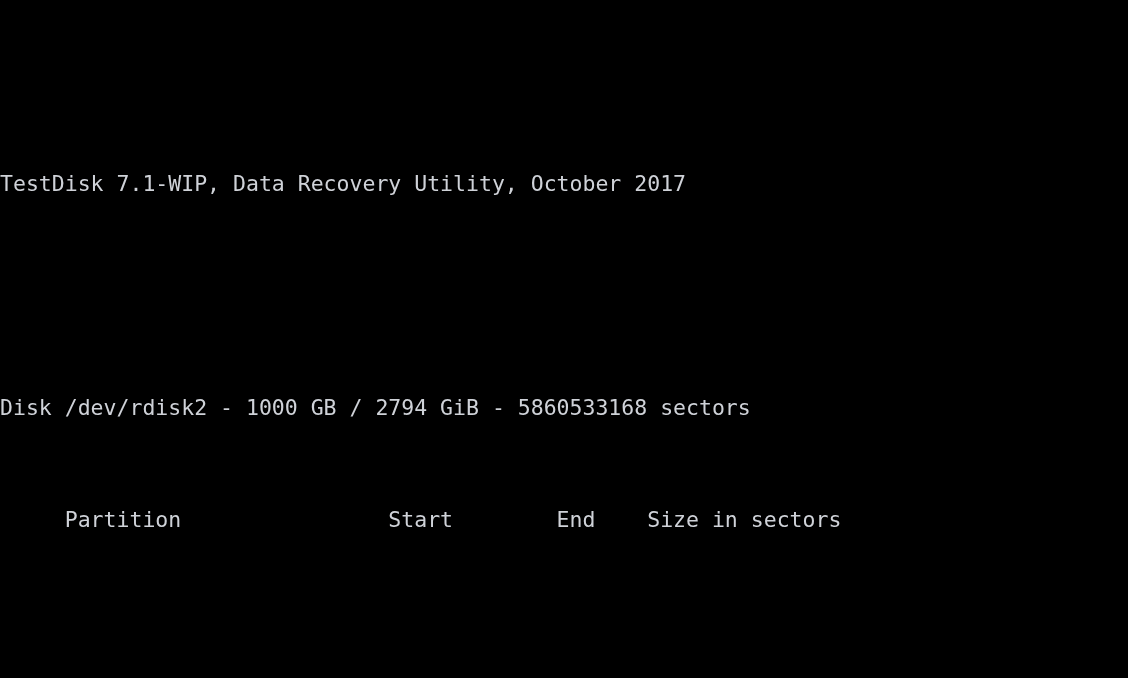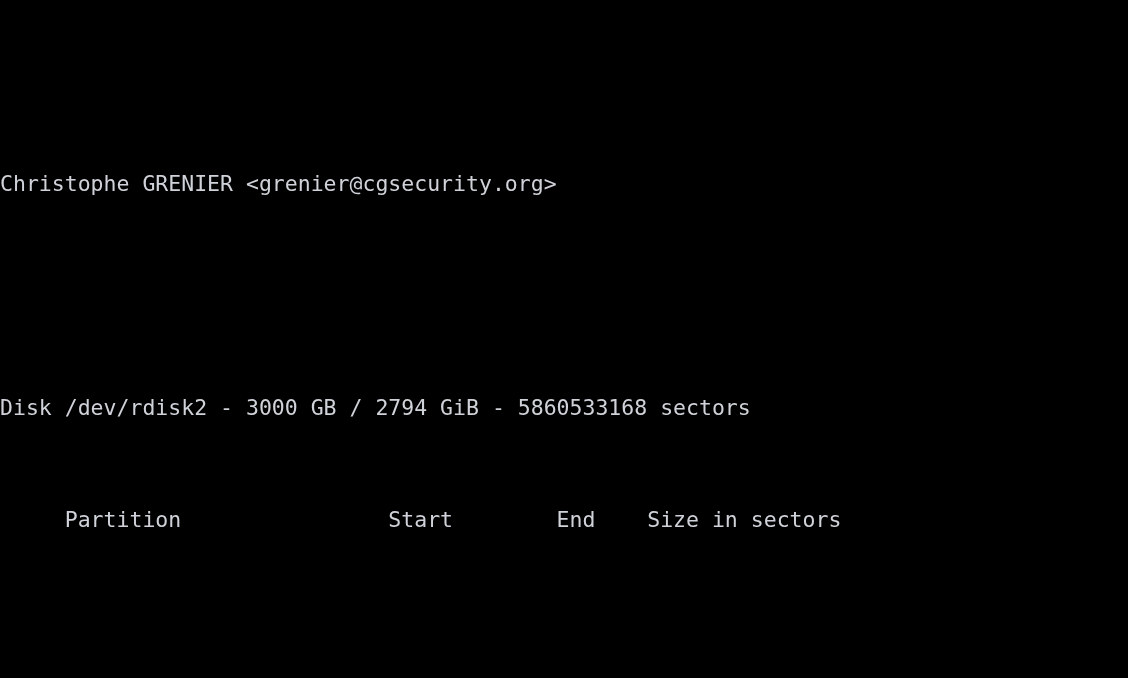--- a/index.html
+++ b/index.html
@@ -49,6 +49,7 @@
 
   <div class="topoffset"></div>
 
+  <div class="line">TestDisk 7.1-WIP, Data Recovery Utility, October 2017</div>
   <div class="line">Christophe GRENIER &lt;grenier@cgsecurity.org&gt;</div>
 
   <div class="line blank"> </div>

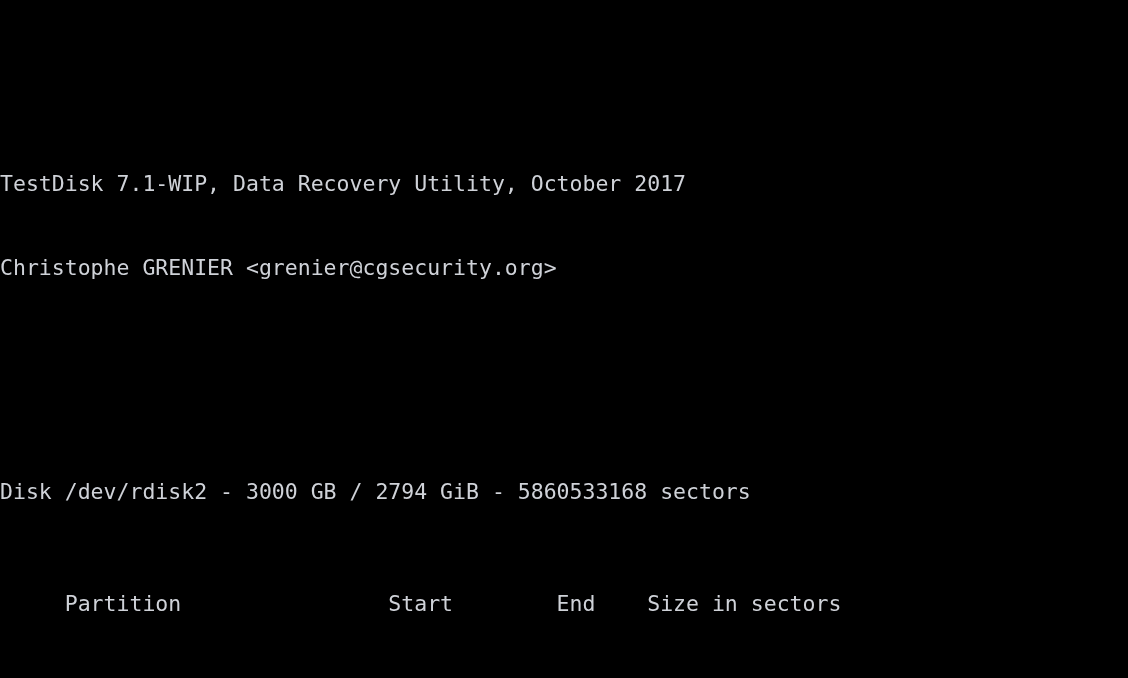--- a/index.html
+++ b/index.html
@@ -50,7 +50,6 @@
   <div class="topoffset"></div>
 
   <div class="line">TestDisk 7.1-WIP, Data Recovery Utility, October 2017</div>
-  <div class="line">Christophe GRENIER &lt;grenier@cgsecurity.org&gt;</div>
 
   <div class="line blank"> </div>
 

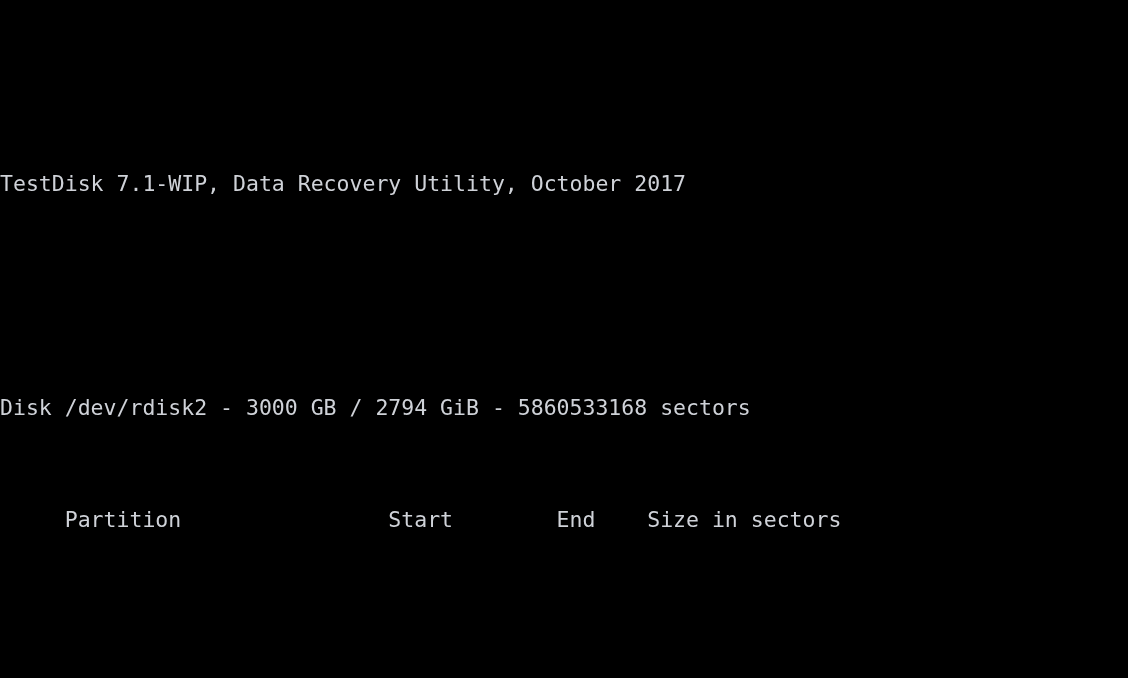--- a/index.html
+++ b/index.html
@@ -53,7 +53,7 @@
 
   <div class="line blank"> </div>
 
-  <div class="line">Disk /dev/rdisk2 - 3000 GB / 2794 GiB - 5860533168 sectors</div>
+  <div class="line">Disk /dev/rdisk2 - 1000 GB / 2794 GiB - 5860533168 sectors</div>
 
   <div class="line">     Partition                Start        End    Size in sectors</div>
 

